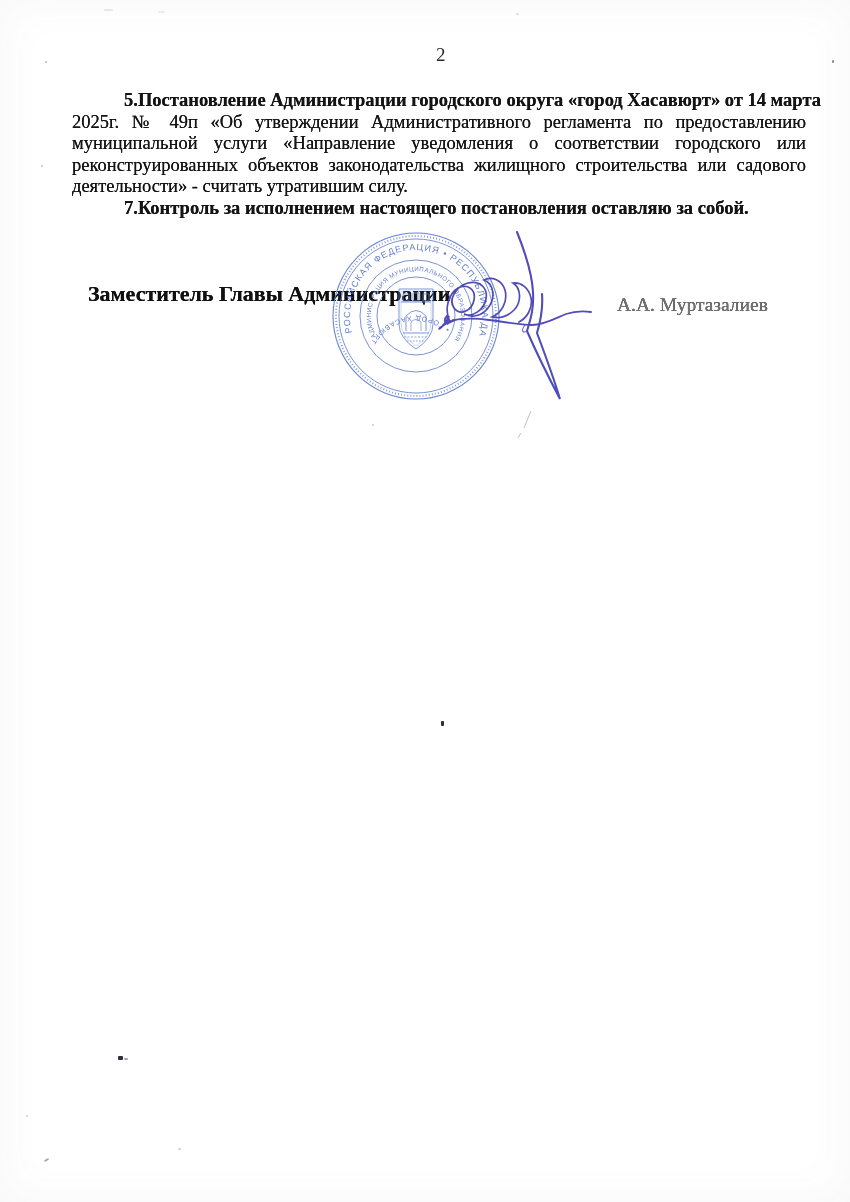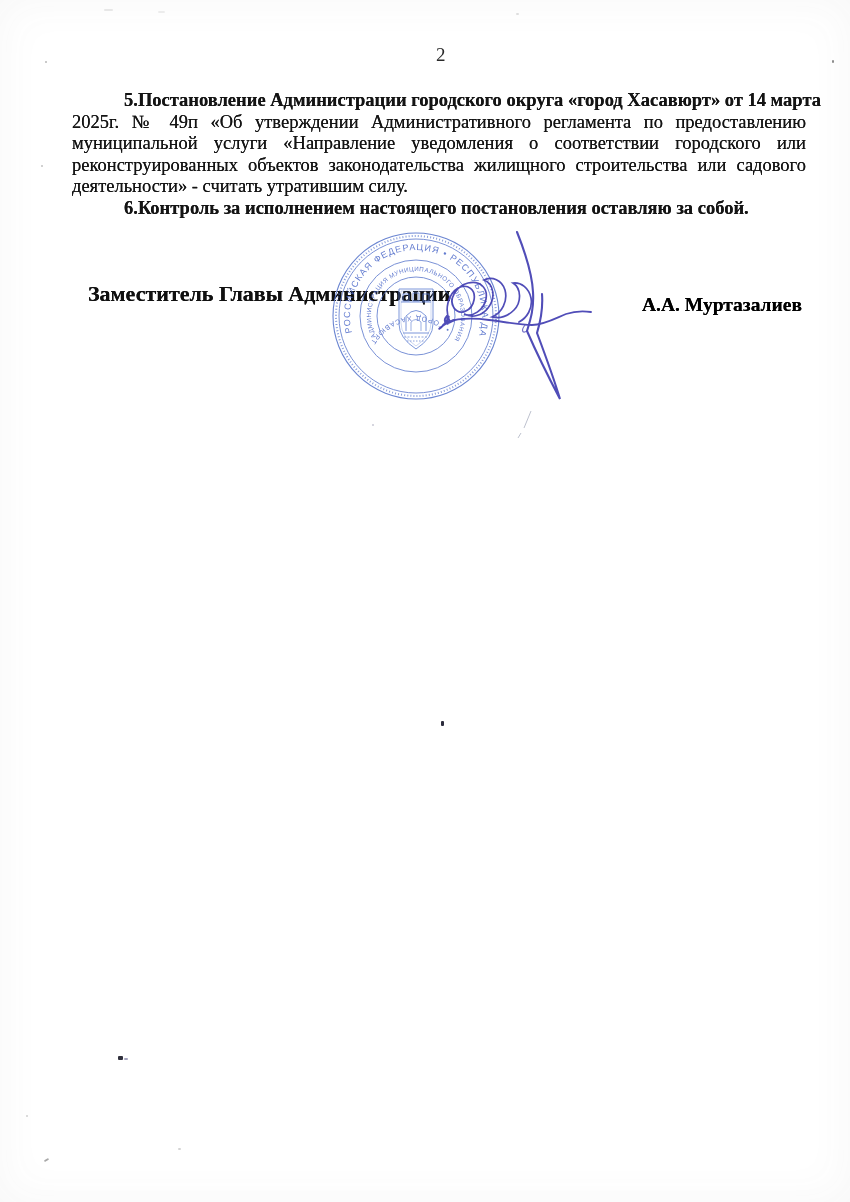--- a/index.html
+++ b/index.html
@@ -51,7 +51,7 @@
     <div class="pline">муниципальной услуги «Направление уведомления о соответствии городского или</div>
     <div class="pline">реконструированных объектов законодательства жилищного строительства или садового</div>
     <div class="pline lastline">деятельности» - считать утратившим силу.</div>
-    <div class="pline indent lastline">6.Контроль за исполнением настоящего постановления оставляю за собой.</div>
+    <div class="pline indent lastline">7.Контроль за исполнением настоящего постановления оставляю за собой.</div>
   </div>
 
   <div class="sig-title">

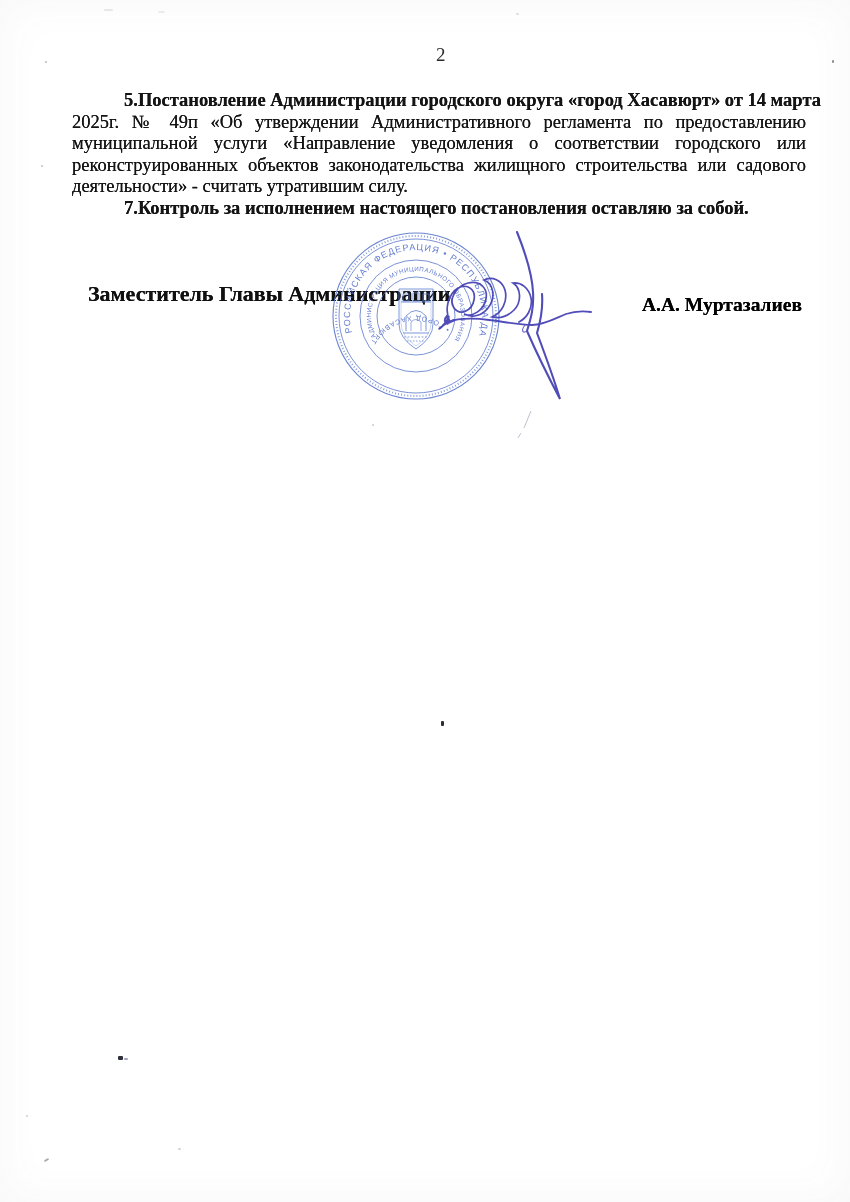--- a/index.html
+++ b/index.html
@@ -27,9 +27,8 @@
   }
   .sig-name{
     position:absolute;left:617px;top:294px;z-index:1;
-    font-size:19.5px;font-weight:bold;white-space:nowrap;color:#000000;
+    font-size:19.5px;font-weight:normal;white-space:nowrap;color:#737373;
     text-shadow:0 0 .4px #111;
-    margin-left:25px;
   }
   .stamp-svg{position:absolute;left:332px;top:232px;width:168px;height:168px;z-index:2;opacity:.86;}
   .sign-svg{position:absolute;left:375px;top:222px;width:235px;height:245px;z-index:3;}

